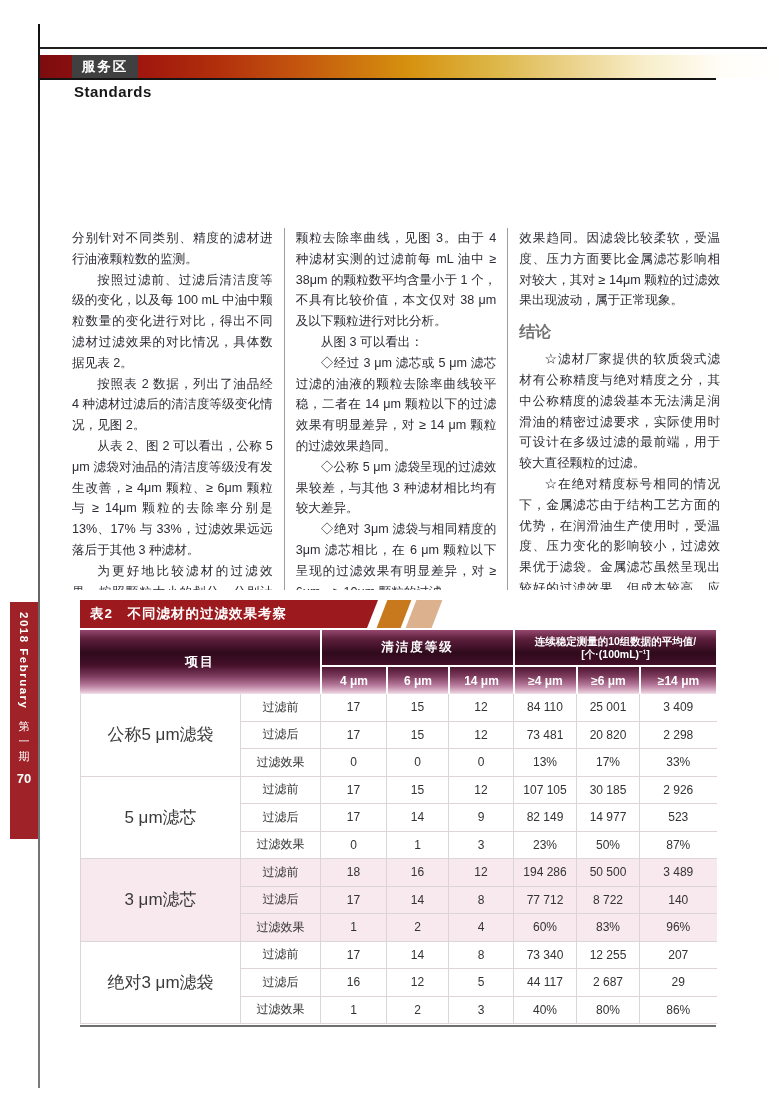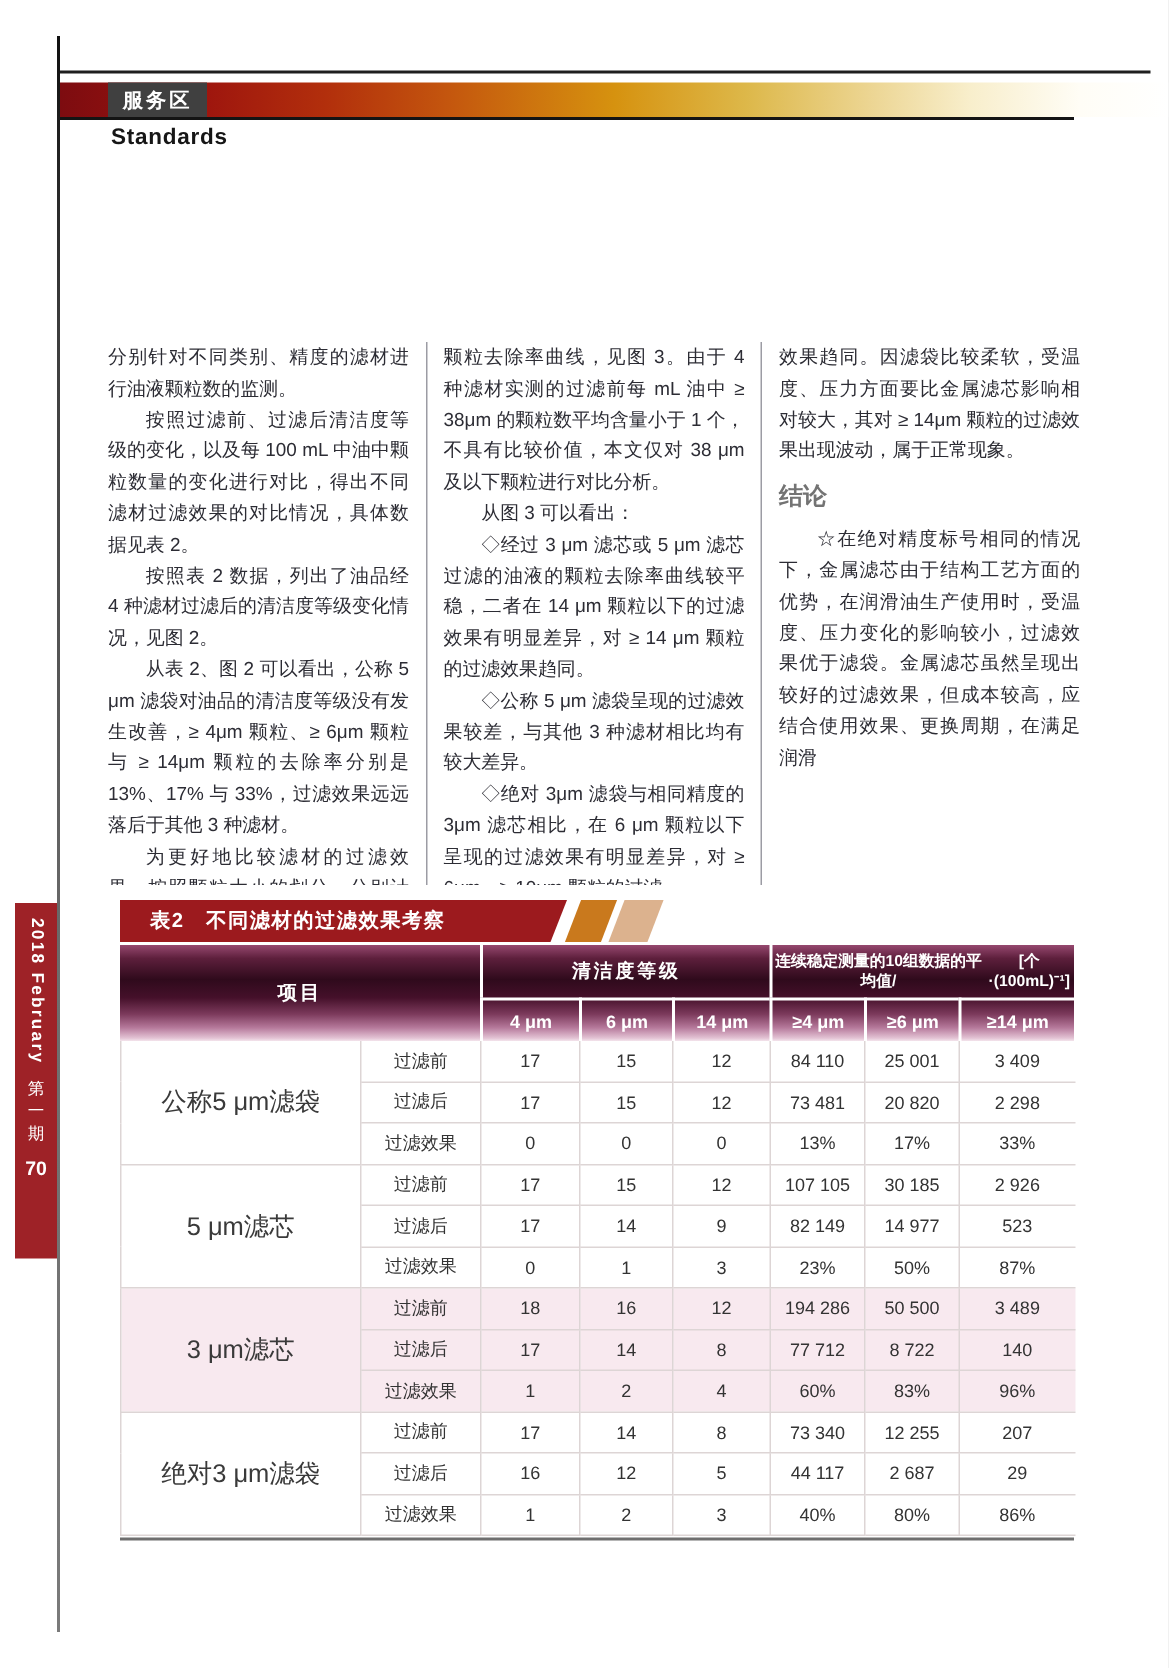--- a/index.html
+++ b/index.html
@@ -106,6 +106,7 @@
     <div class="col">
         <p class="para">效果趋同。因滤袋比较柔软，受温度、压力方面要比金属滤芯影响相对较大，其对 ≥ 14μm 颗粒的过滤效果出现波动，属于正常现象。</p>
         <h3 class="col-heading">结论</h3>
+        <p class="para indent">☆滤材厂家提供的软质袋式滤材有公称精度与绝对精度之分，其中公称精度的滤袋基本无法满足润滑油的精密过滤要求，实际使用时可设计在多级过滤的最前端，用于较大直径颗粒的过滤。</p>
         <p class="para indent">☆在绝对精度标号相同的情况下，金属滤芯由于结构工艺方面的优势，在润滑油生产使用时，受温度、压力变化的影响较小，过滤效果优于滤袋。金属滤芯虽然呈现出较好的过滤效果，但成本较高，应结合使用效果、更换周期，在满足润滑</p>
       </div>
   </div>

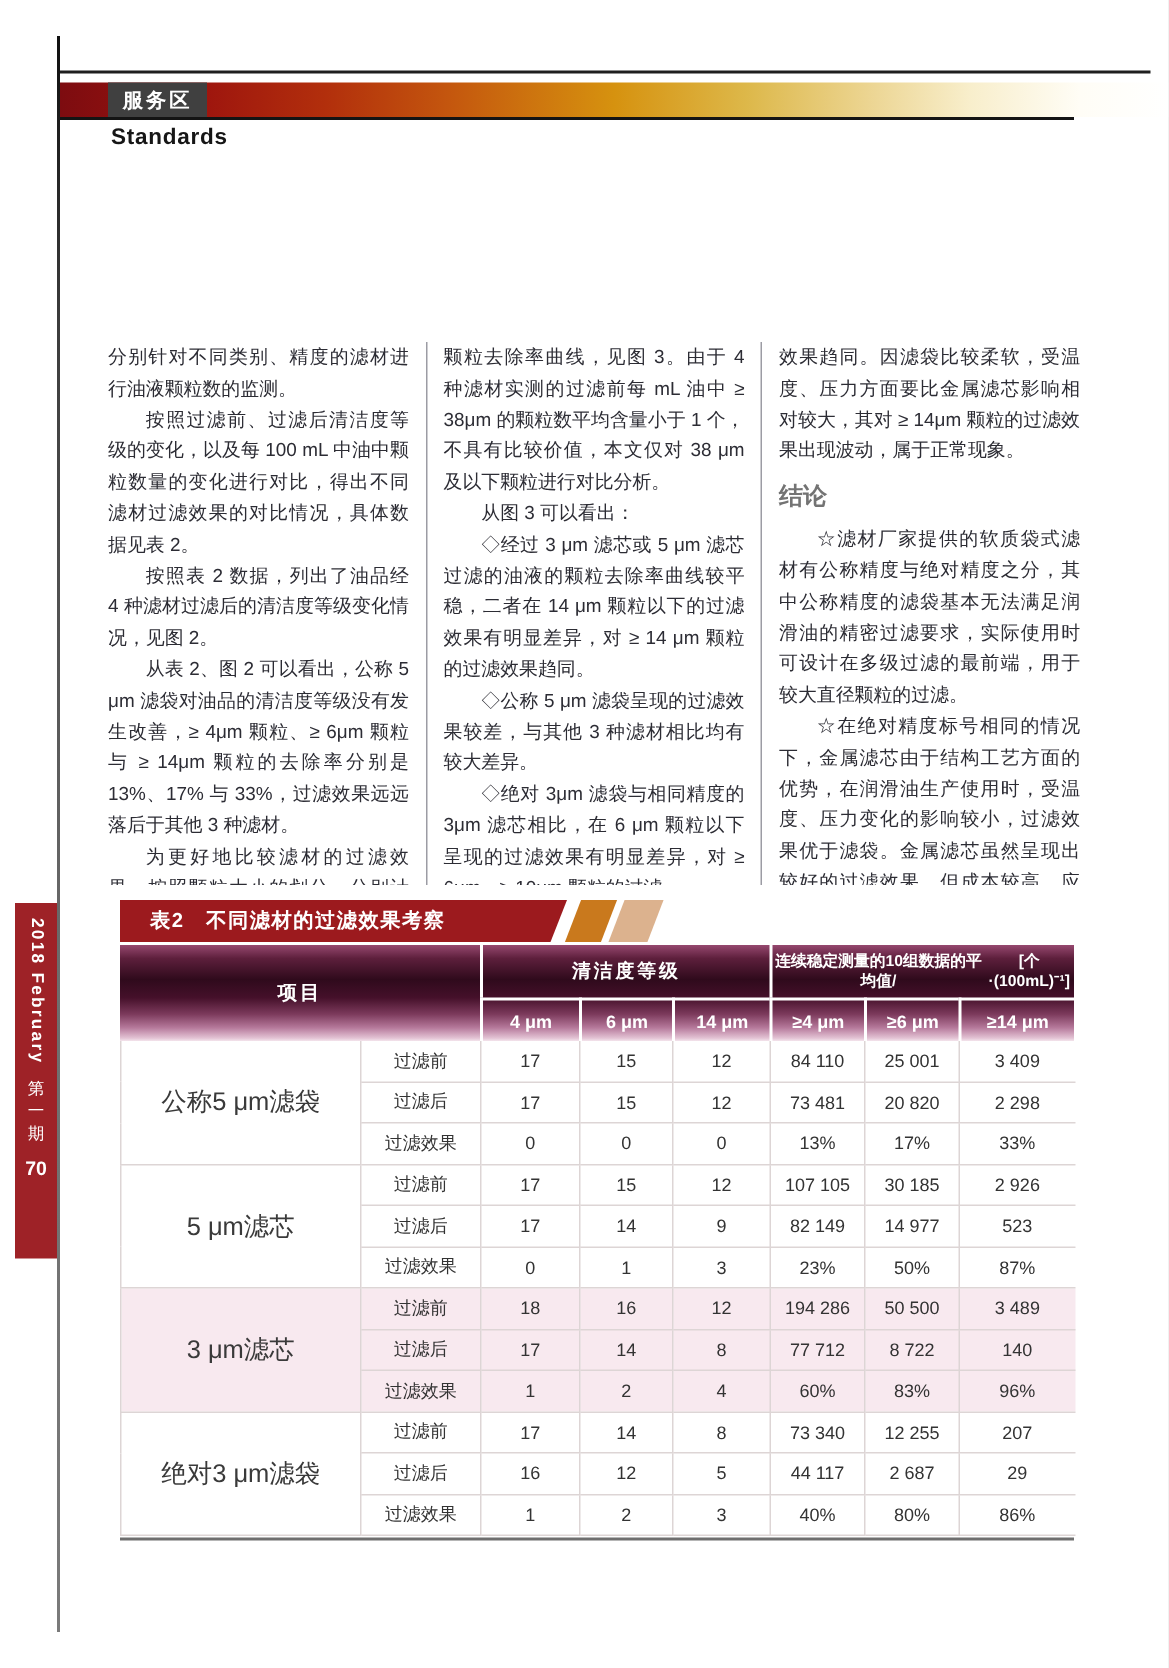--- a/index.html
+++ b/index.html
@@ -47,7 +47,7 @@
   .t-titlebar{position:relative;height:28px;margin-bottom:2px;}
   .t-title-bg{position:absolute;left:0;top:0;width:298px;height:28px;background:#9c1a1e;
     clip-path:polygon(0 0,100% 0,calc(100% - 11px) 100%,0 100%);
-    color:#fff;font-size:13.5px;font-weight:bold;line-height:28px;padding-left:20px;
+    color:#fff;font-size:13.5px;font-weight:bold;line-height:28px;padding-left:10px;
     box-sizing:border-box;letter-spacing:1px;white-space:nowrap;}
   .stripe{position:absolute;top:0;height:28px;transform:skewX(-21deg);}
   .stripe.orange{left:302px;width:24px;background:#c9791d;}

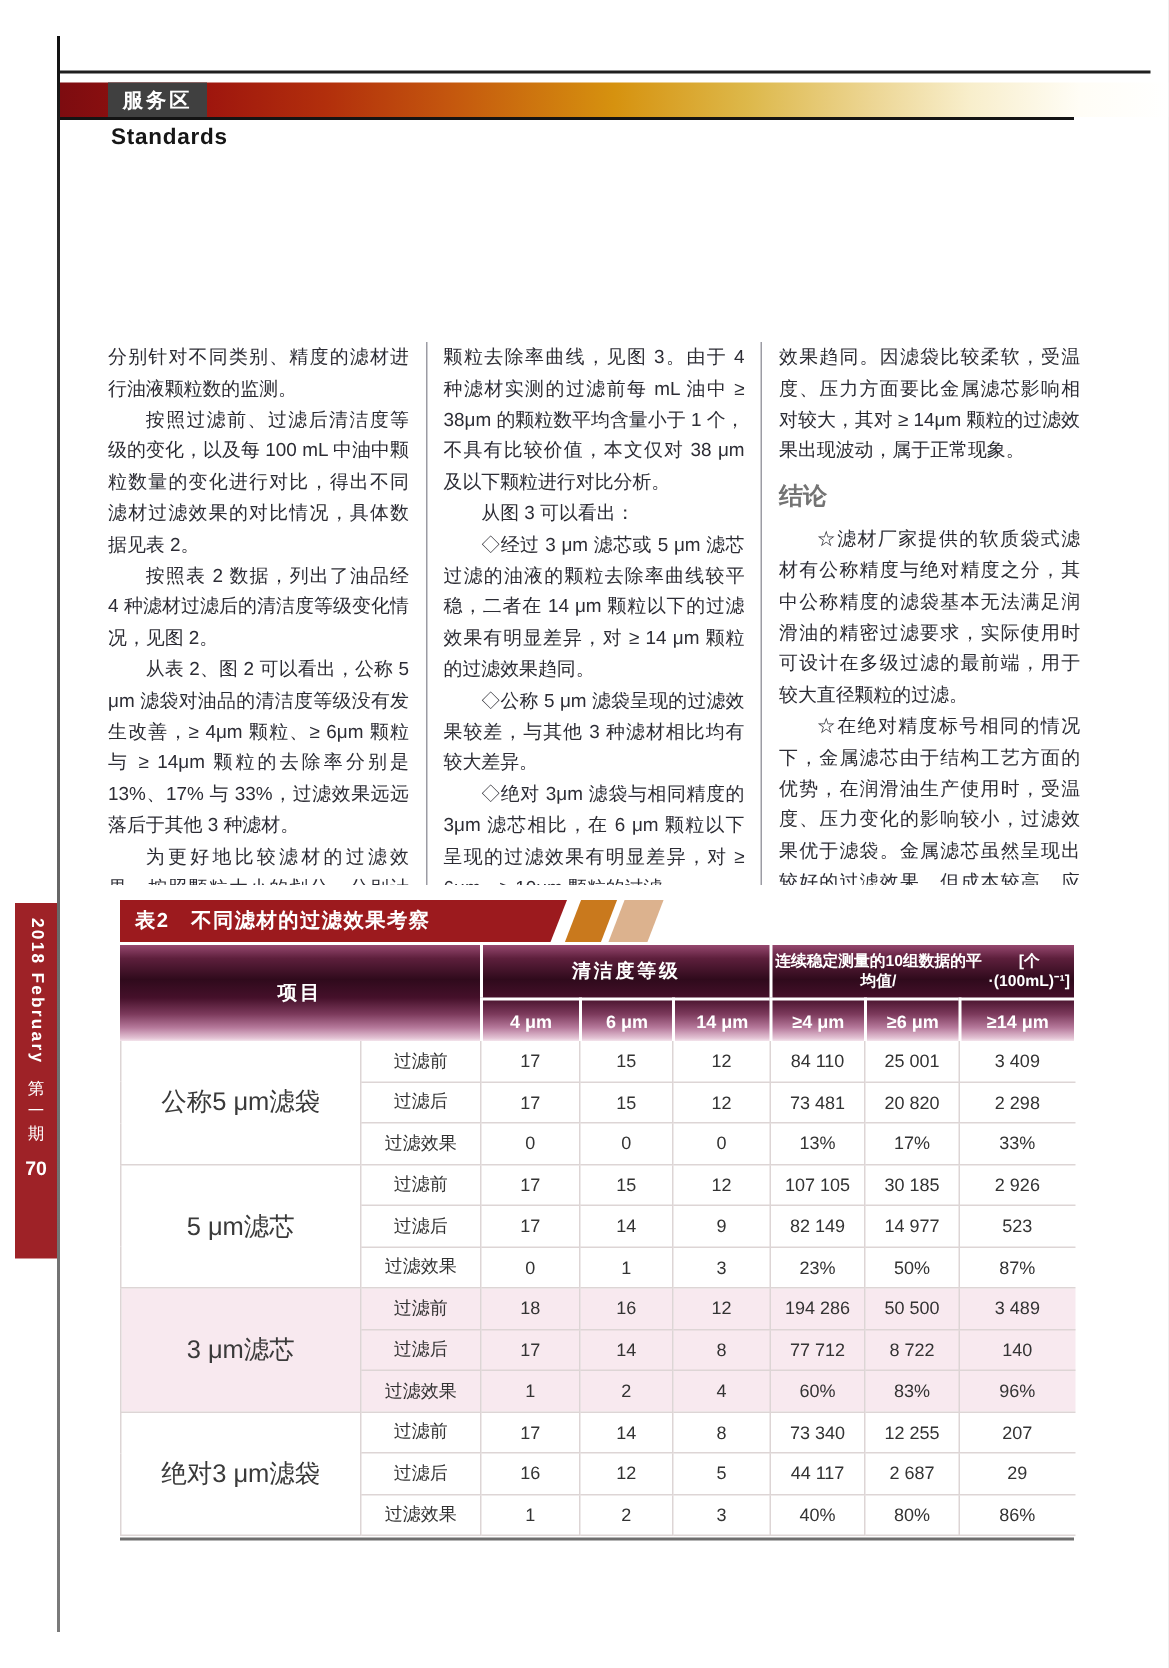--- a/index.html
+++ b/index.html
@@ -61,7 +61,7 @@
   .hc{display:flex;align-items:center;justify-content:center;font-weight:bold;box-sizing:border-box;}
   .h-item{grid-column:1;grid-row:1/3;font-size:13px;letter-spacing:2px;}
   .h-clean{grid-column:2/5;grid-row:1;font-size:12.5px;letter-spacing:2px;border-left:2px solid #fff;}
-  .h-avg{grid-column:5/8;grid-row:1;font-size:10.5px;line-height:13px;flex-direction:row;
+  .h-avg{grid-column:5/8;grid-row:1;font-size:10.5px;line-height:13px;flex-direction:column;
     border-left:2px solid #fff;text-align:center;}
   .h-sub{grid-row:2;font-size:12px;border-left:2px solid #fff;border-top:2px solid #fff;}
 

